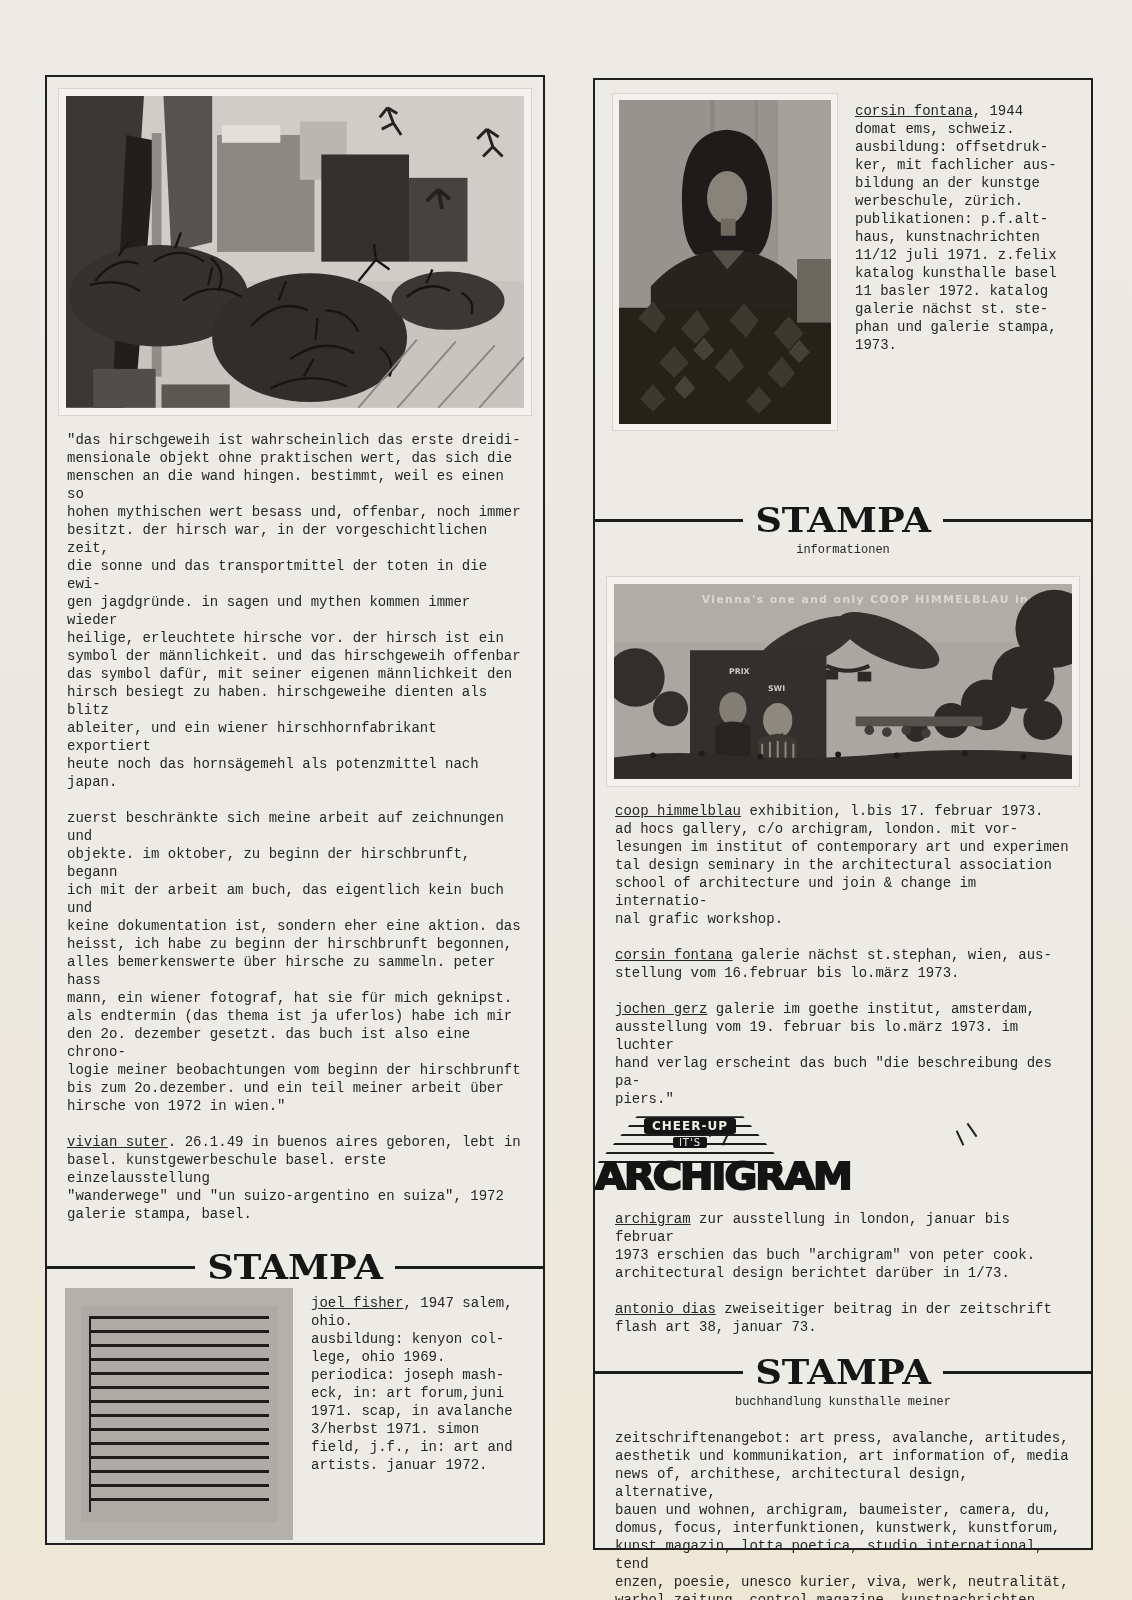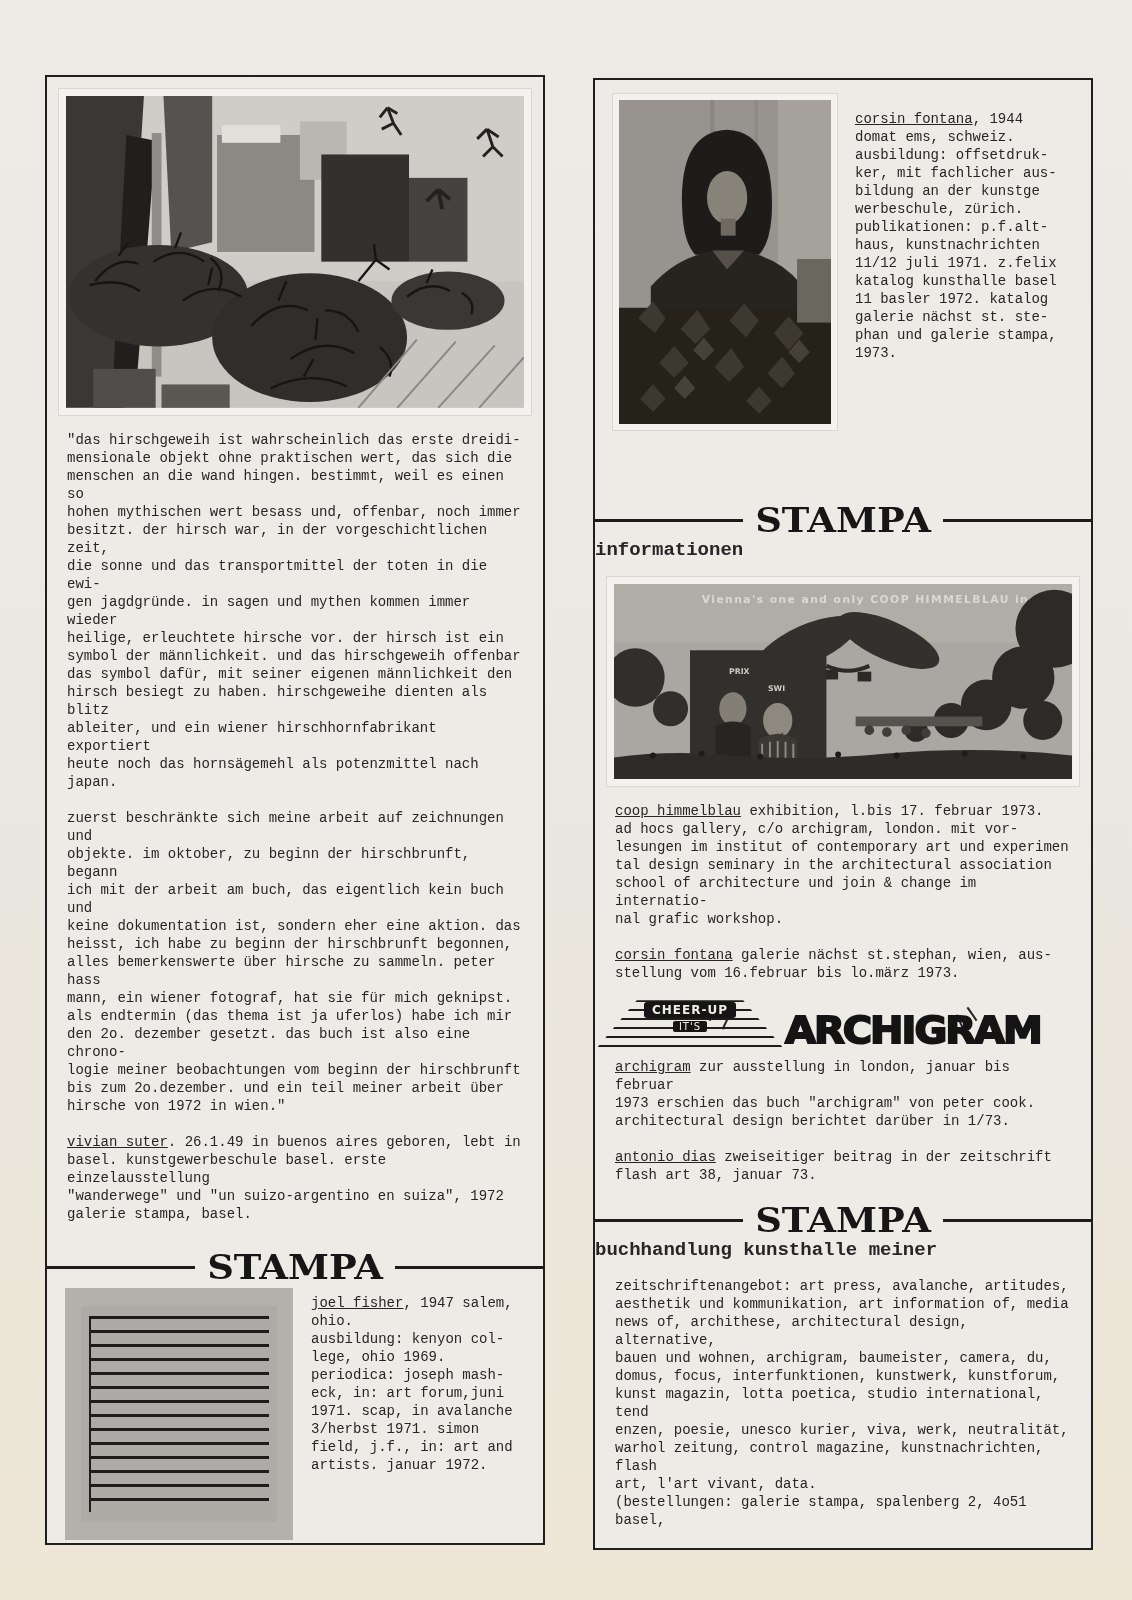--- a/index.html
+++ b/index.html
@@ -267,7 +267,7 @@
           <rect x="168" y="150" width="32" height="60" fill="#6a675f"></rect>
         </svg>
       </div>
-      <p class="tw grow" style="margin:16px 0 0 0;"><span class="u">corsin fontana</span><span>, 1944
+      <p class="tw grow" style="margin:8px 0 0 0;"><span class="u">corsin fontana</span><span>, 1944
 domat ems, schweiz.
 ausbildung: offsetdruk-
 ker, mit fachlicher aus-

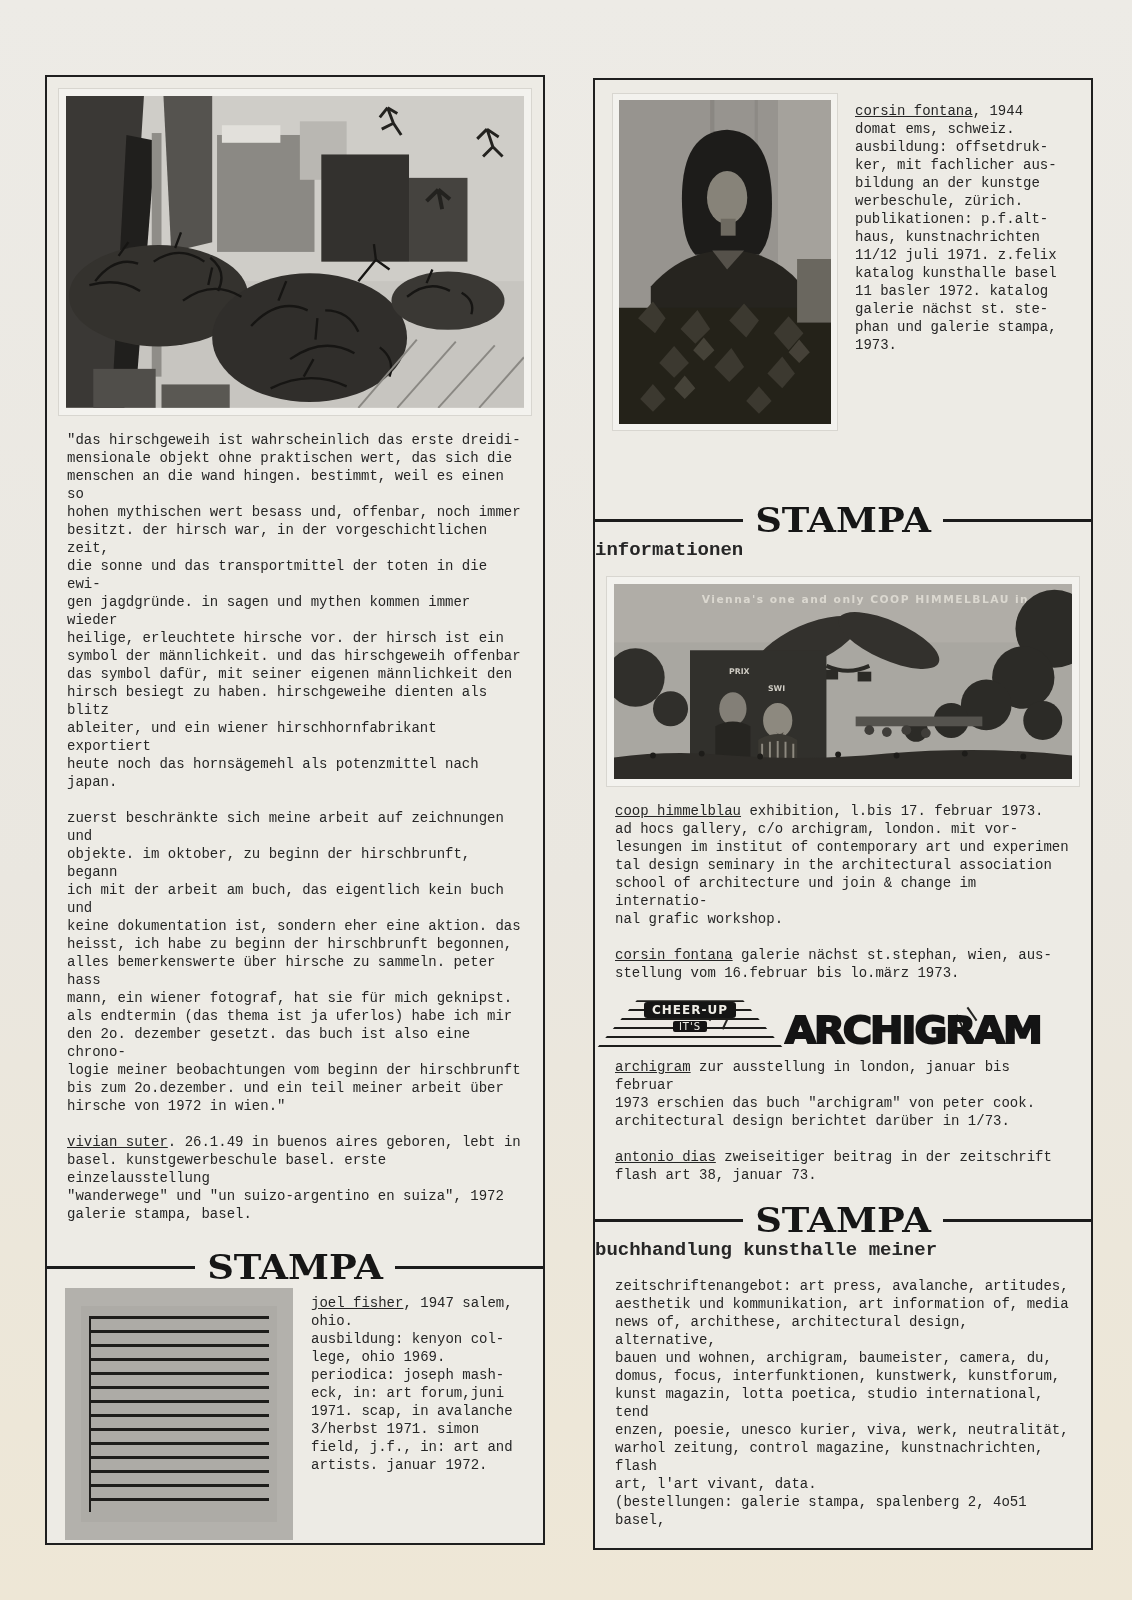--- a/index.html
+++ b/index.html
@@ -47,9 +47,8 @@
     white-space:nowrap;
   }
   .stampa-sub{
-    text-align:left;font-size:19px;line-height:18px;color:#262626;
+    text-align:center;font-size:12px;line-height:18px;color:#262626;
     margin:2px 0 18px 0;
-    font-weight:bold;
   }
 
   .row{display:flex;margin:0 18px 14px 18px;gap:18px;}

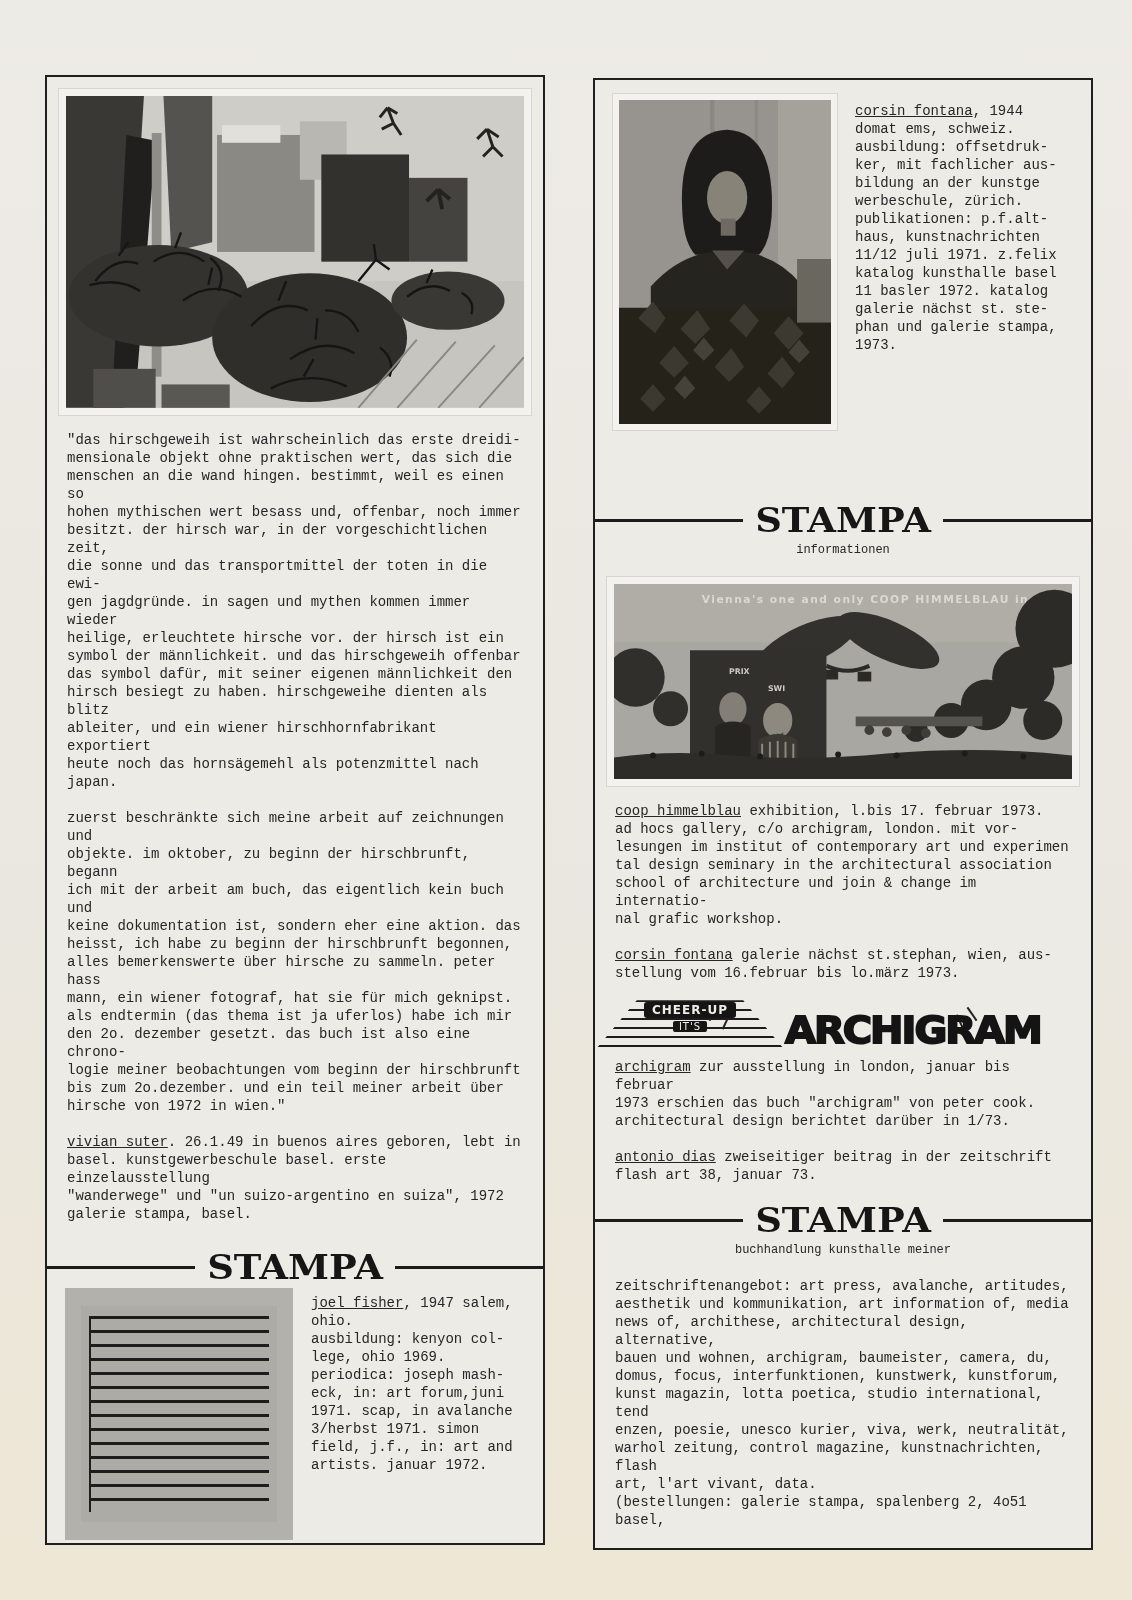--- a/index.html
+++ b/index.html
@@ -360,6 +360,10 @@
     <p class="tw"><span class="u">corsin fontana</span><span> galerie nächst st.stephan, wien, aus-
 stellung vom 16.februar bis lo.märz 1973.</span></p>
 
+    <p class="tw" style="margin-bottom:8px;"><span class="u">jochen gerz</span><span> galerie im goethe institut, amsterdam,
+ausstellung vom 19. februar bis lo.märz 1973. im luchter
+hand verlag erscheint das buch "die beschreibung des pa-
+piers."</span></p>
 
     <div class="archi">
       <div class="spark l1"></div>

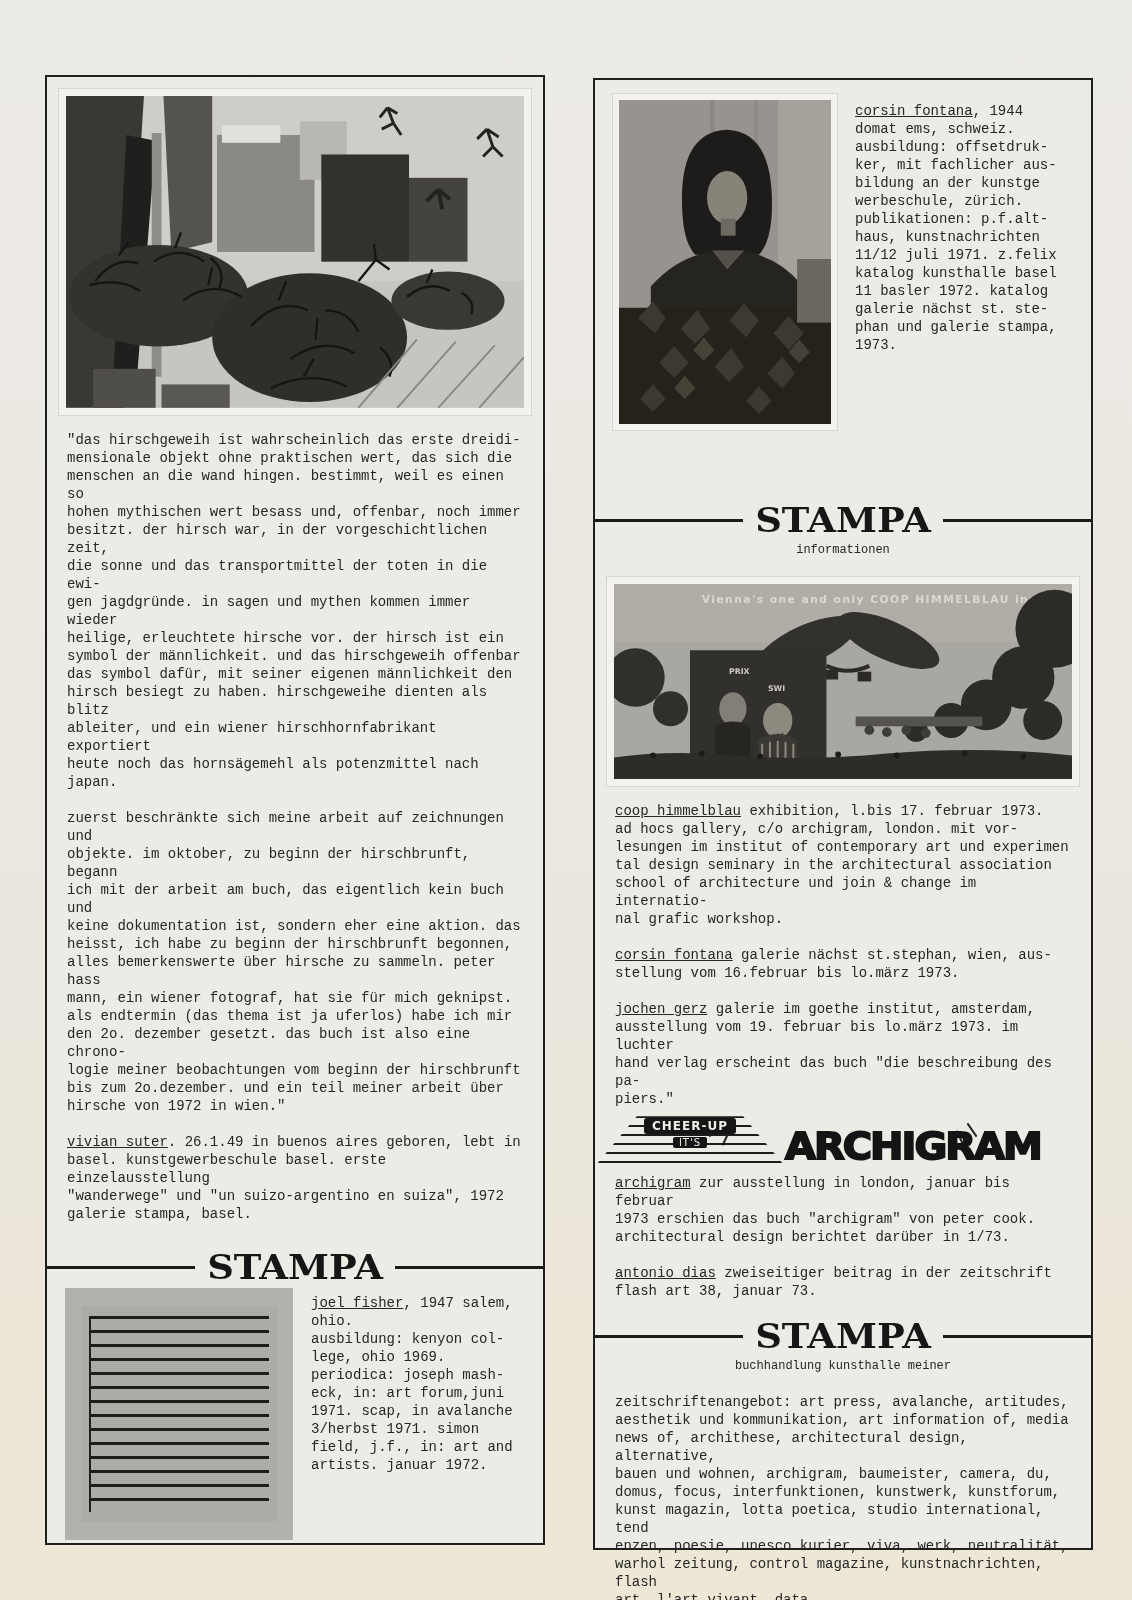--- a/index.html
+++ b/index.html
@@ -81,8 +81,8 @@
 
   
   .archi{
-    display:flex;flex-direction:row;align-items:flex-end;
-    margin:6px 0 8px 0;position:relative;
+    display:flex;flex-direction:column;align-items:flex-start;
+    margin:6px 0 14px 0;position:relative;
   }
   .archi .pyramid{
     width:190px;height:50px;

